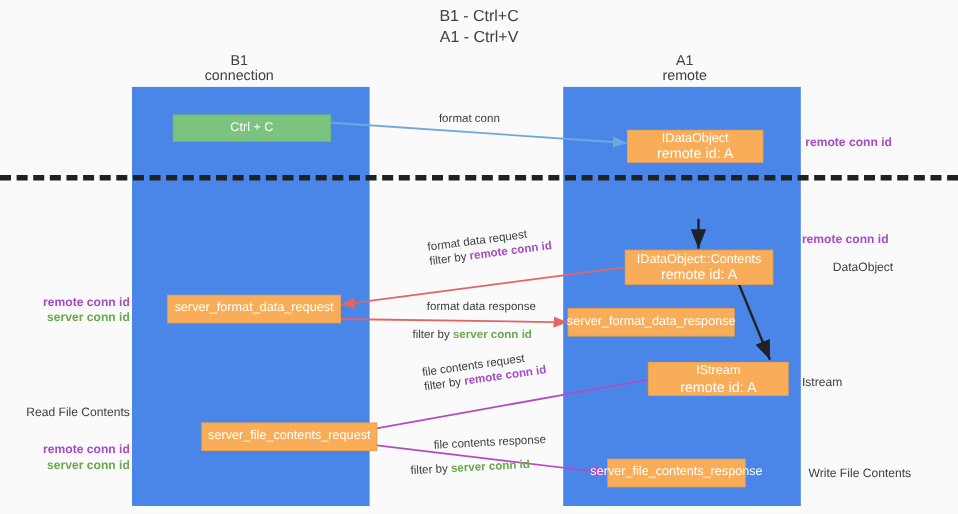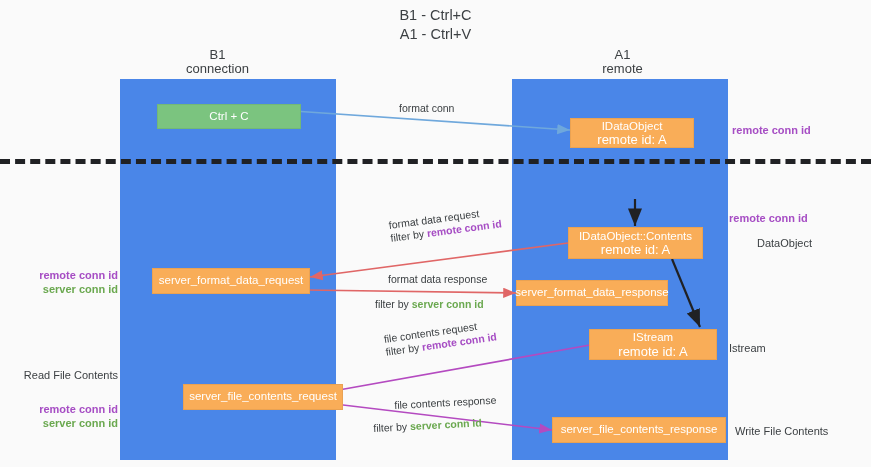--- a/index.html
+++ b/index.html
@@ -177,7 +177,7 @@
     <div>server_file_contents_request</div>
   </div>
 
-  <div class="box orange" style="left:552px; top:417px; width:174px; height:26px;">
+  <div class="box orange" style="left:552px; top:417px; width:126px; height:26px;">
     <div>server_file_contents_response</div>
   </div>
 

